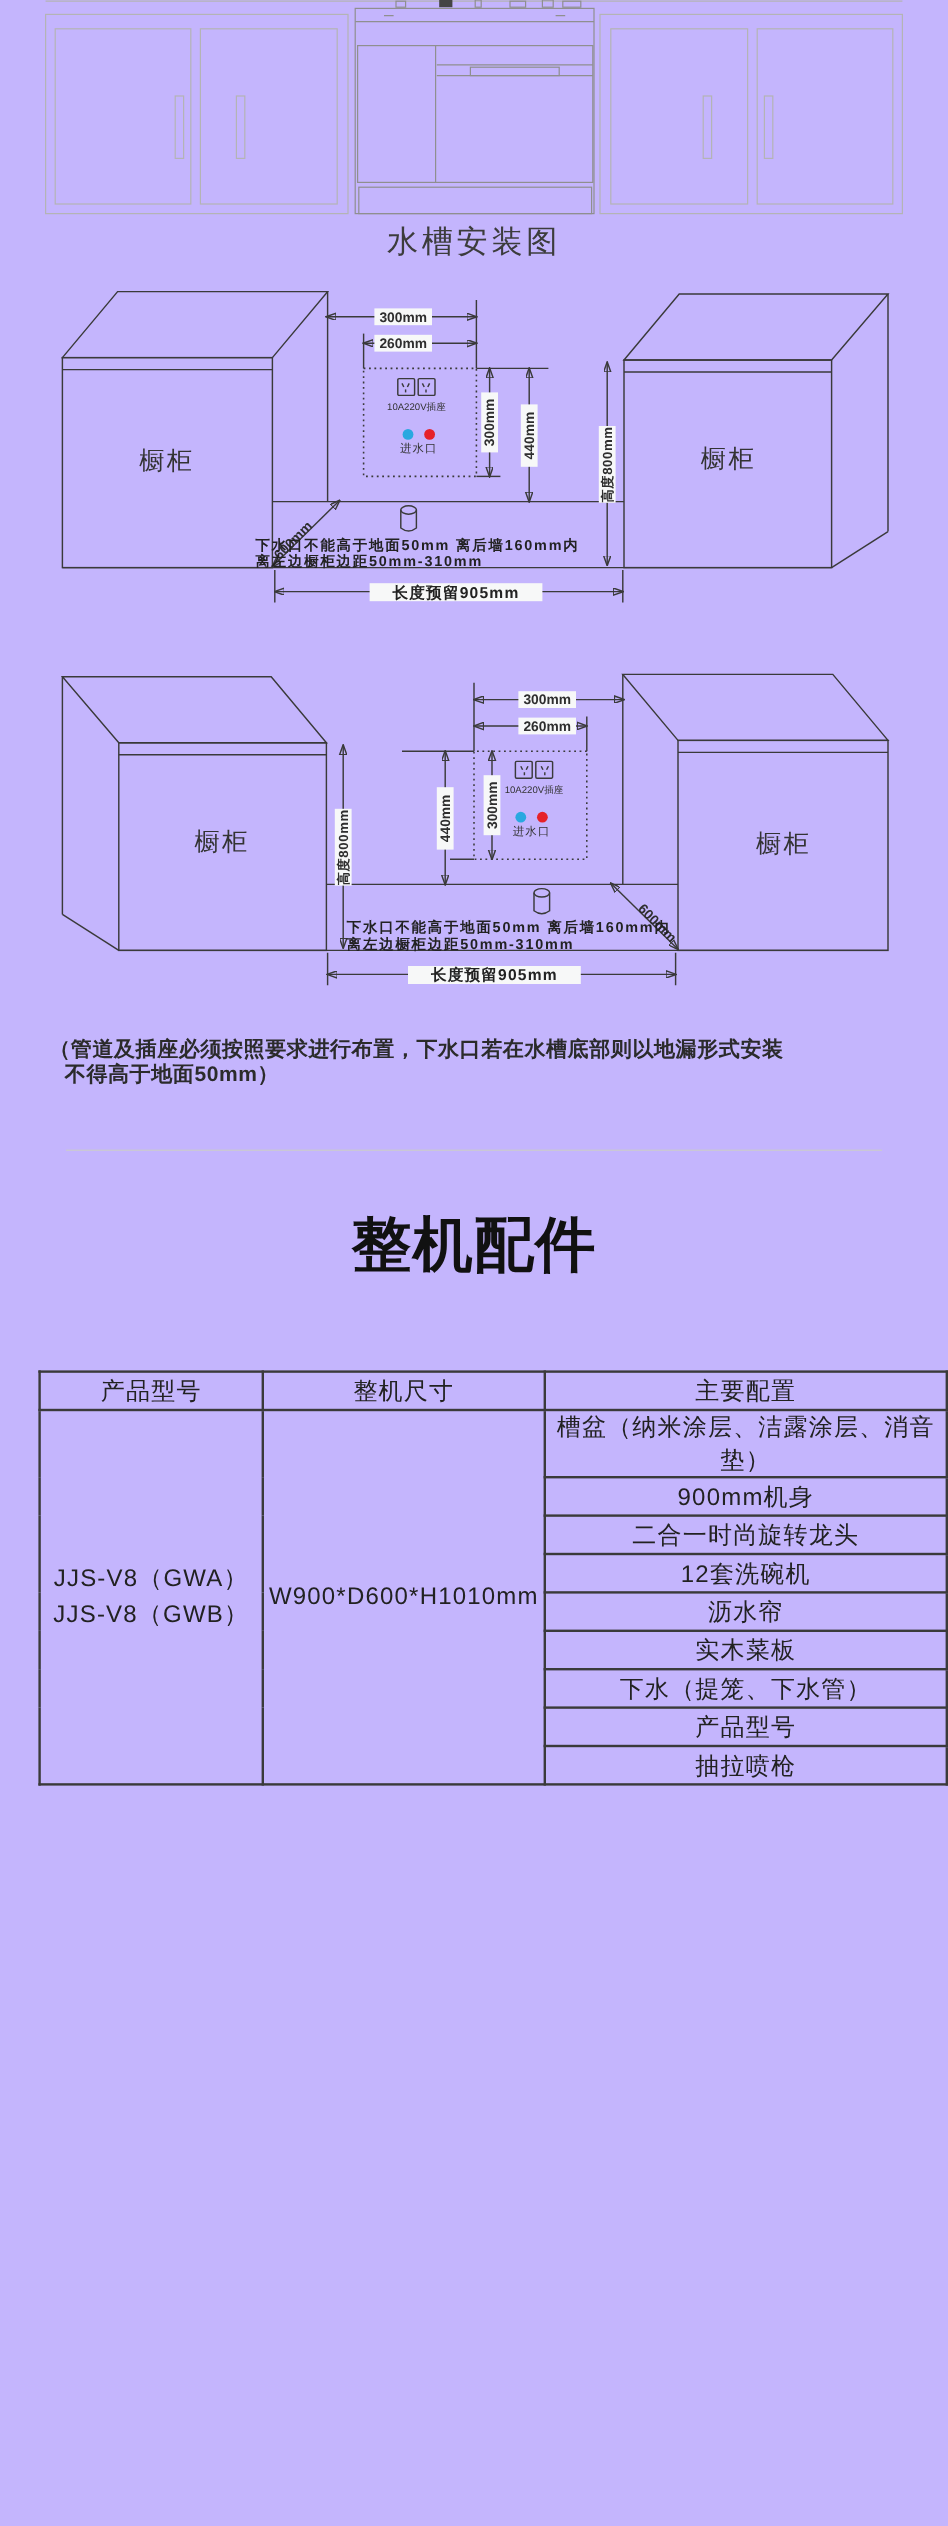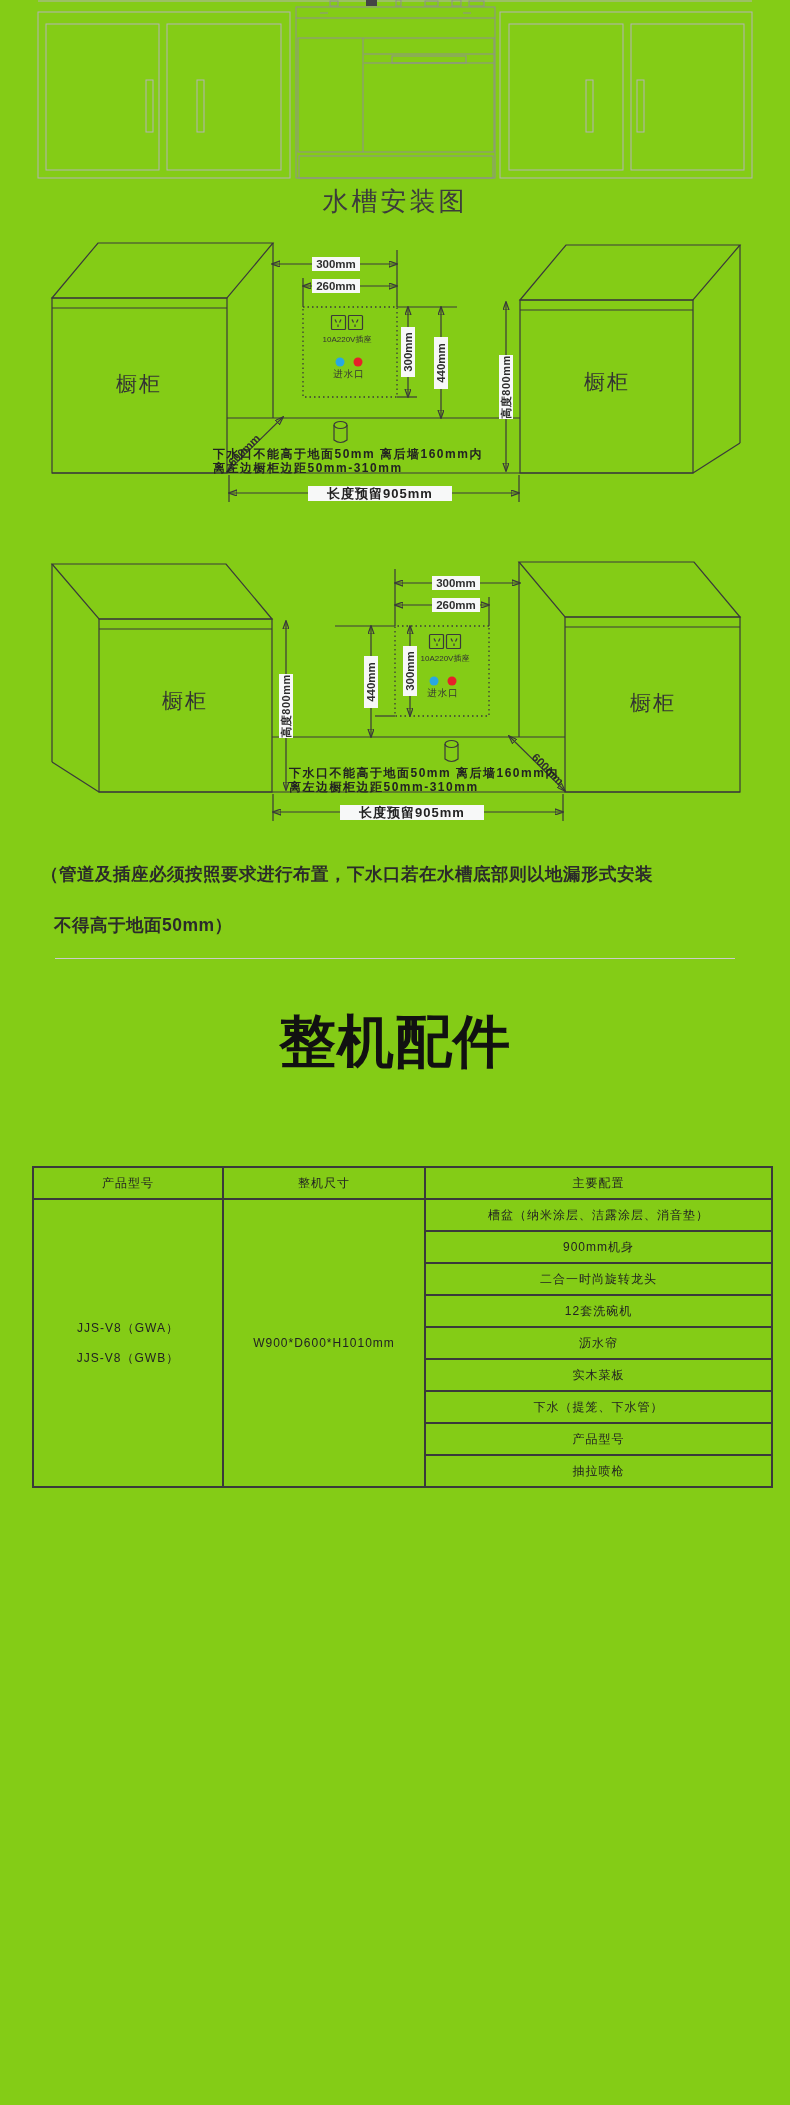--- a/index.html
+++ b/index.html
@@ -4,7 +4,7 @@
 <style>
   html,body{margin:0;padding:0;}
   body{font-family:"Liberation Sans", sans-serif; background:#f7f8f8;}
-  .page{position:relative;width:790px;height:2105px;background:#84cc16;overflow:hidden;}
+  .page{position:relative;width:790px;height:2105px;background:#c4b5fd;overflow:hidden;}
   .abs{position:absolute;}
   svg{display:block;}
   svg line, svg rect, svg path, svg ellipse, svg polyline{vector-effect:none;}

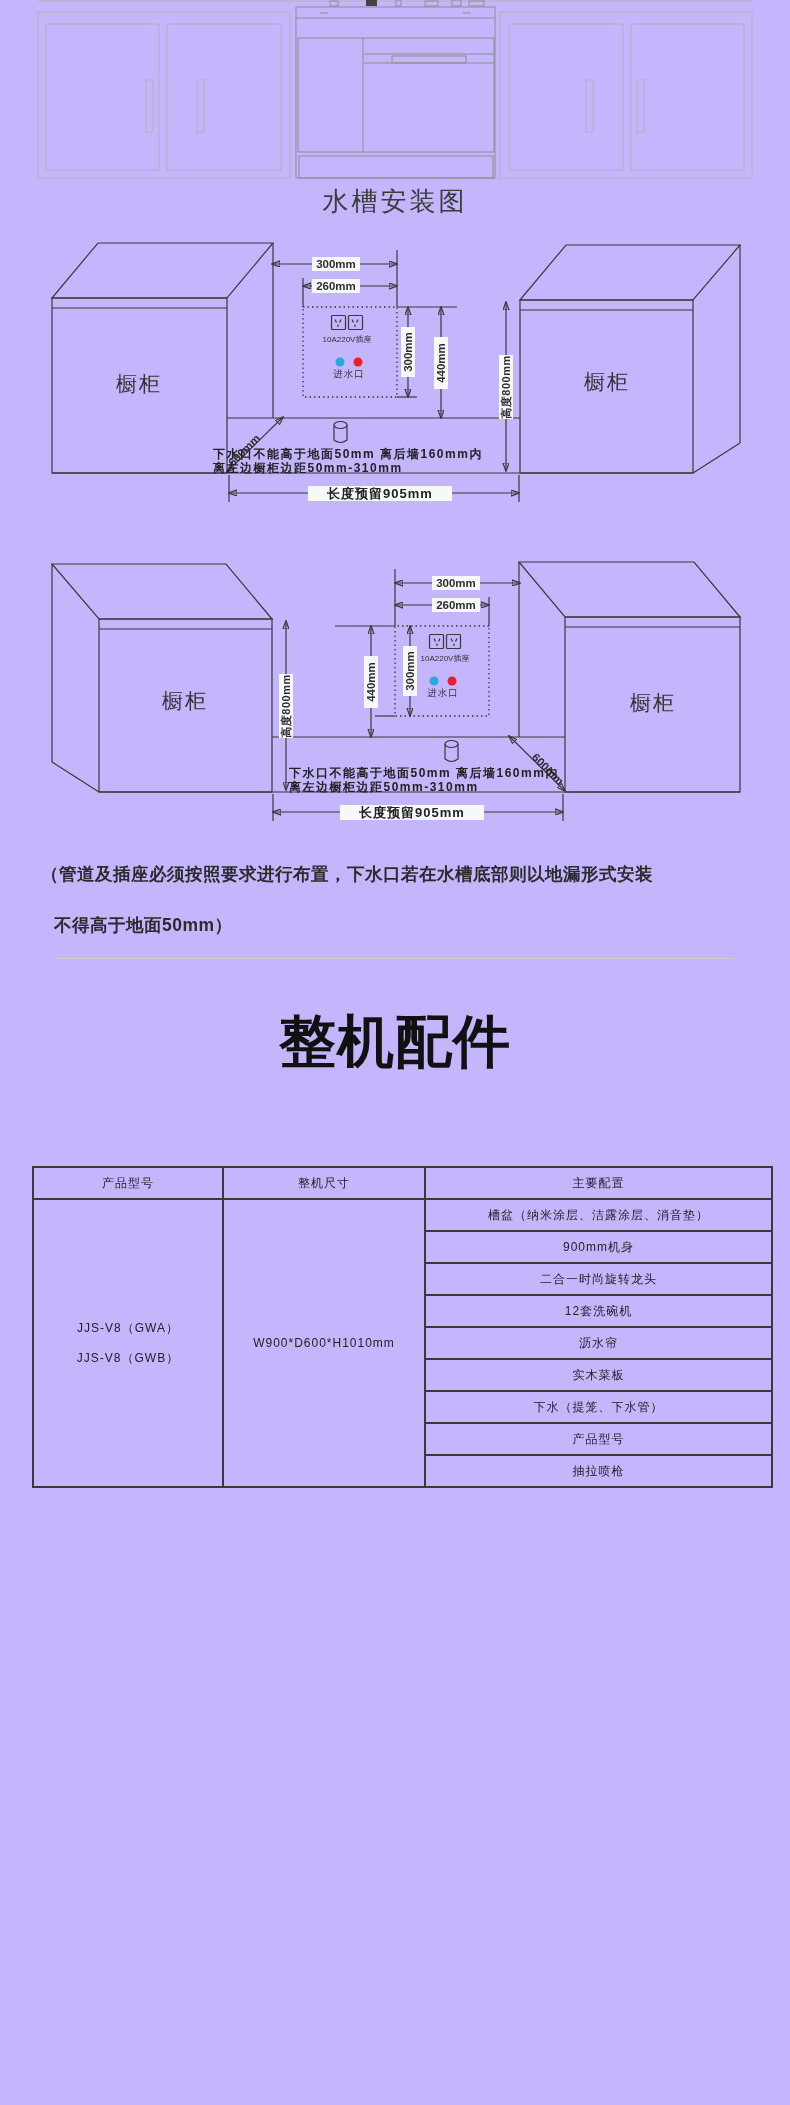--- a/index.html
+++ b/index.html
@@ -32,7 +32,7 @@
                color:#222;letter-spacing:1.5px;}
   .note-block{left:41px;top:864px;width:745px;font-size:17.5px;font-weight:600;color:#2b2b2b;
               line-height:21px;letter-spacing:.5px;}
-  .note-line2{padding-left:13px;margin-top:30px;}
+  .note-line2{padding-left:13px;}
   .divider{left:55px;top:958px;width:680px;height:1px;background:#cbcbcb;}
   .parts-title{left:0;top:1004px;width:790px;text-align:center;font-size:57px;font-weight:700;
                color:#111;letter-spacing:1px;}

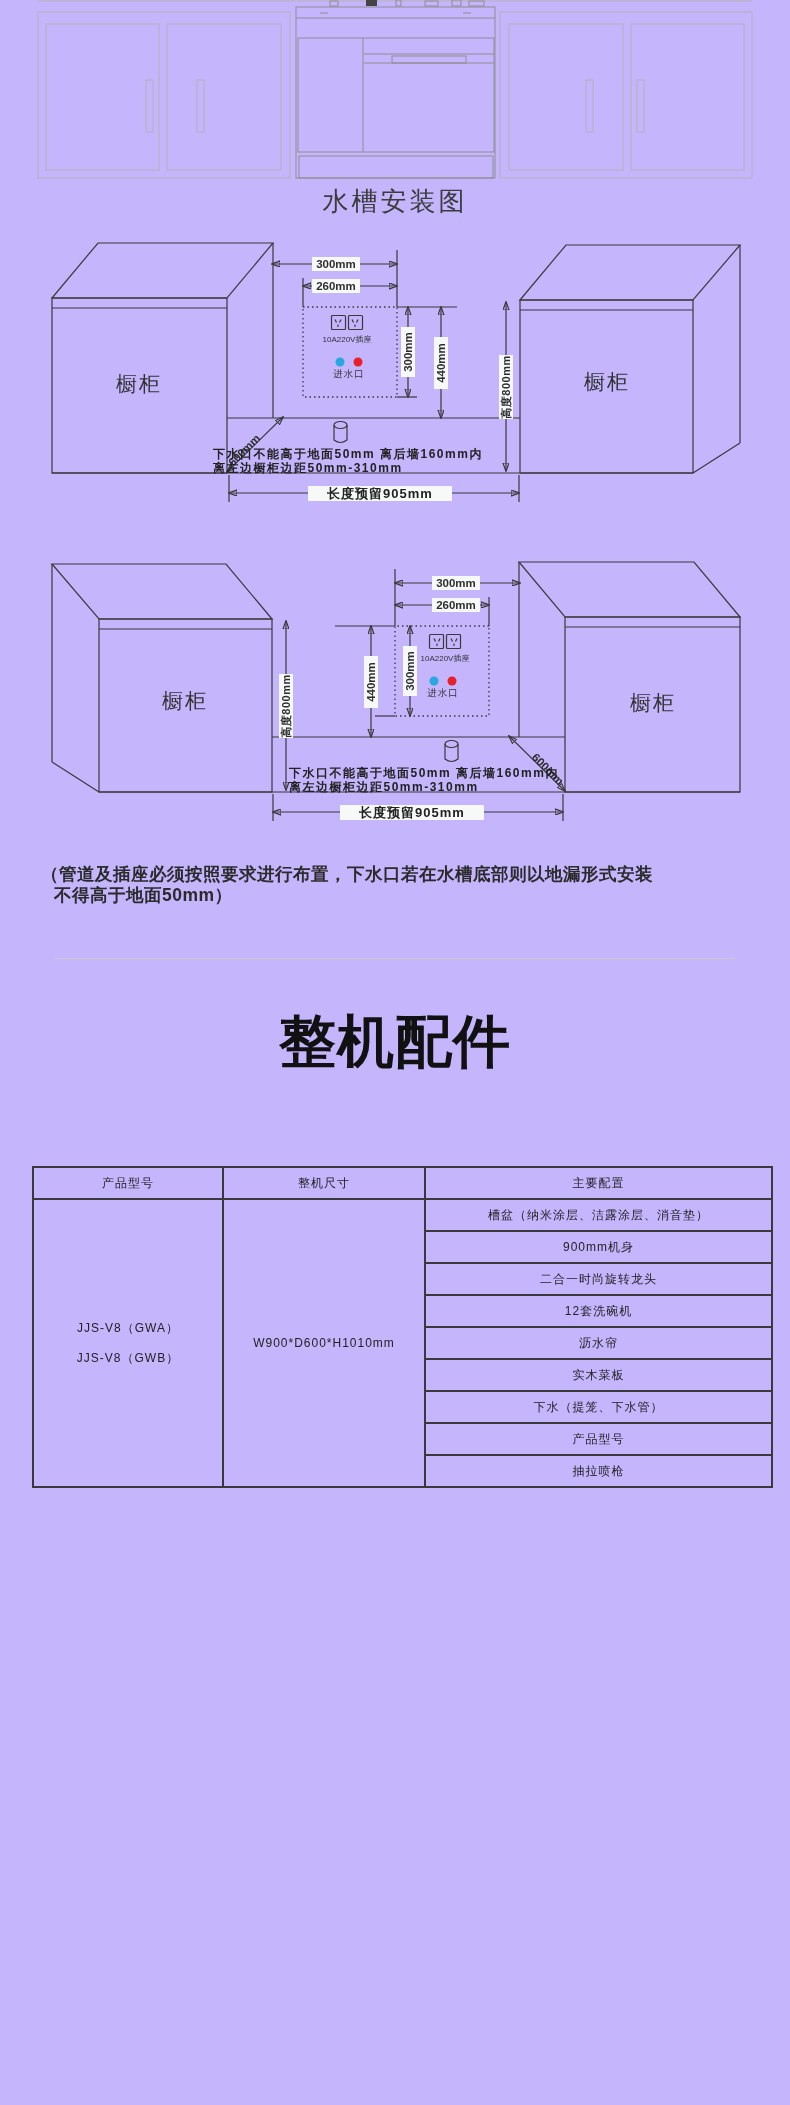--- a/index.html
+++ b/index.html
@@ -34,7 +34,7 @@
               line-height:21px;letter-spacing:.5px;}
   .note-line2{padding-left:13px;}
   .divider{left:55px;top:958px;width:680px;height:1px;background:#cbcbcb;}
-  .parts-title{left:0;top:1004px;width:790px;text-align:center;font-size:57px;font-weight:700;
+  .parts-title{left:0;top:1004px;width:790px;text-align:center;font-size:50px;font-weight:700;
                color:#111;letter-spacing:1px;}
 
   table.parts{position:absolute;left:32px;top:1166px;border-collapse:collapse;table-layout:fixed;

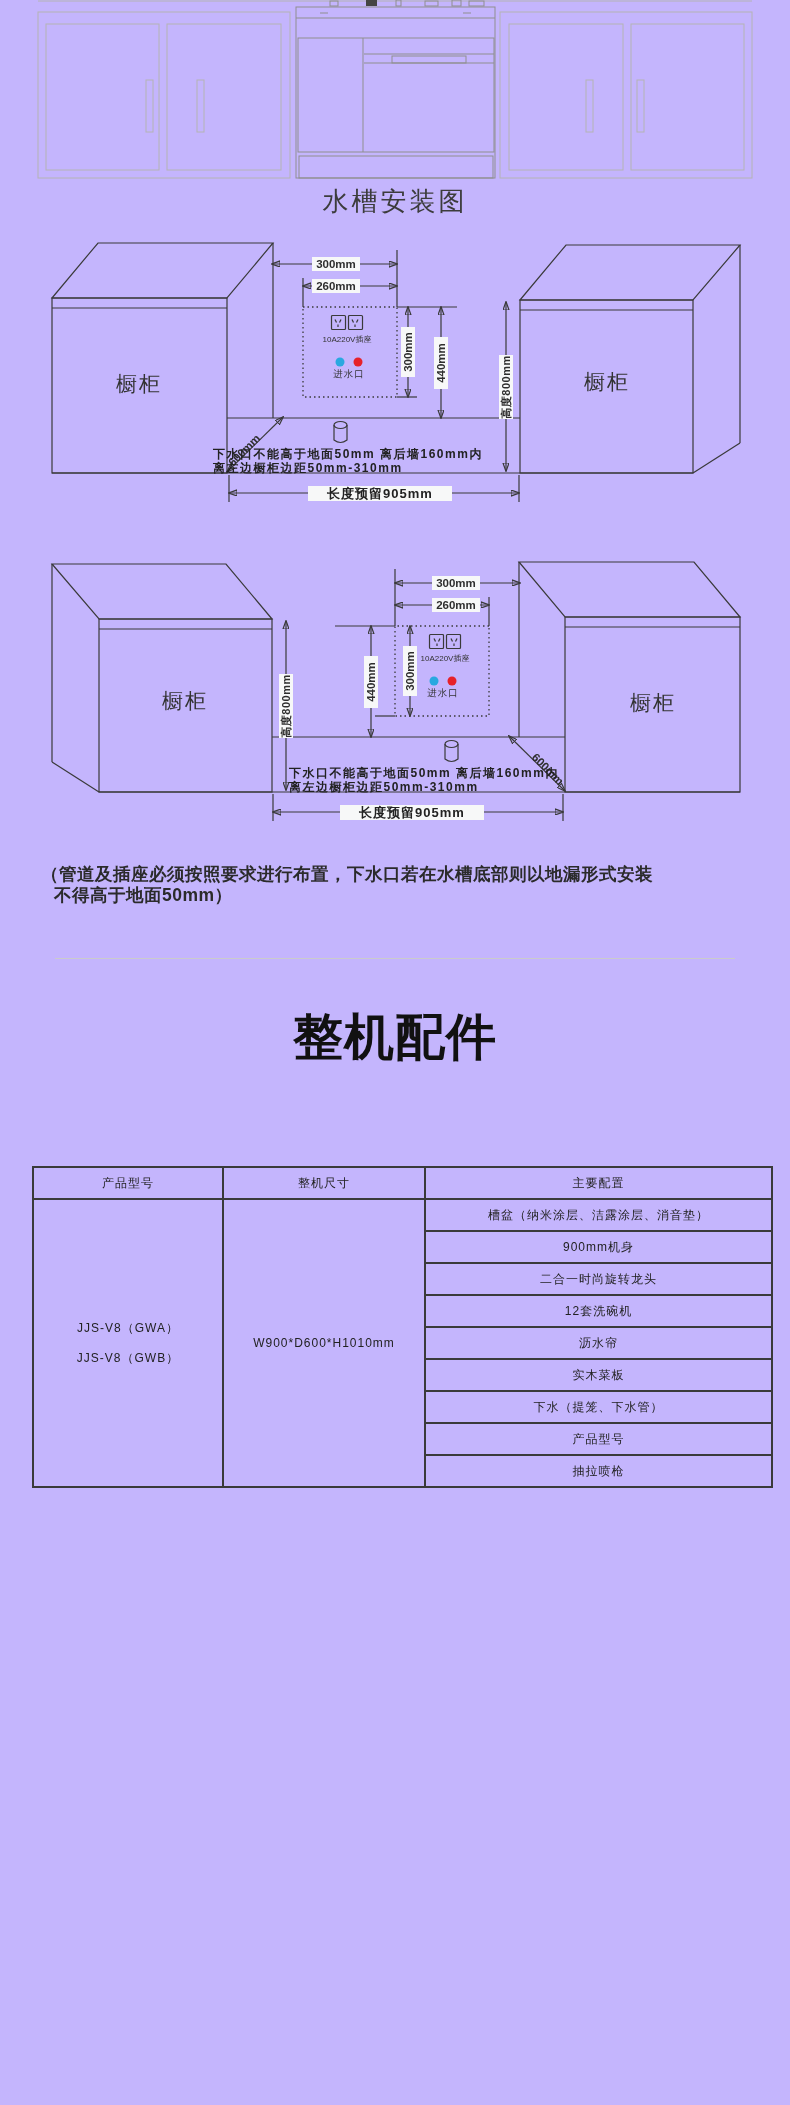--- a/index.html
+++ b/index.html
@@ -37,8 +37,8 @@
   .parts-title{left:0;top:1004px;width:790px;text-align:center;font-size:50px;font-weight:700;
                color:#111;letter-spacing:1px;}
 
-  table.parts{position:absolute;left:32px;top:1166px;border-collapse:collapse;table-layout:fixed;
-              font-size:12px;color:#222;letter-spacing:1px;}
+  table.parts{position:absolute;left:32px;top:1142px;border-collapse:collapse;table-layout:fixed;
+              font-size:20px;color:#222;letter-spacing:1px;}
   table.parts th, table.parts td{border:2px solid #3a3a3a;text-align:center;vertical-align:middle;
               height:30px;padding:0 4px;font-weight:400;}
   table.parts th{font-weight:400;}

